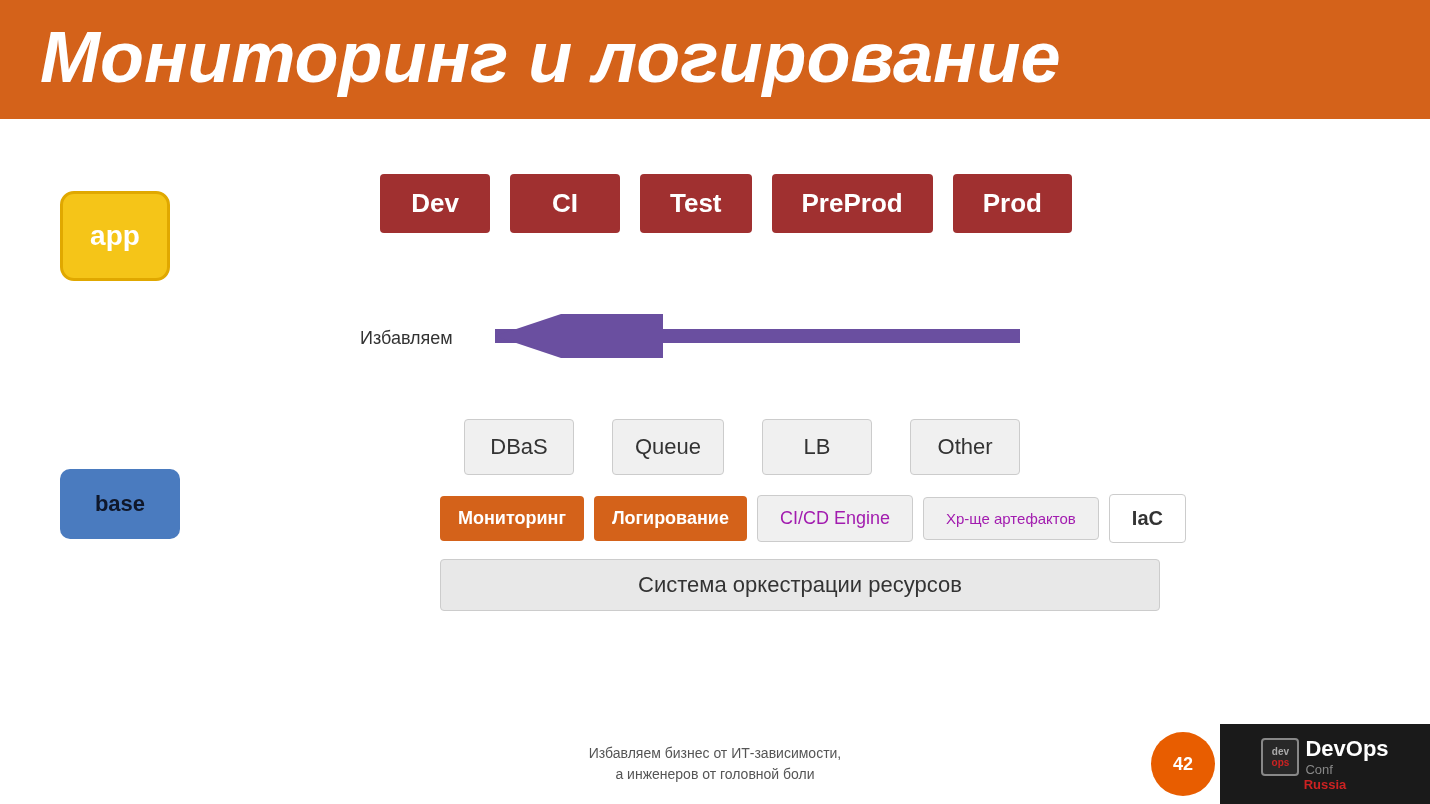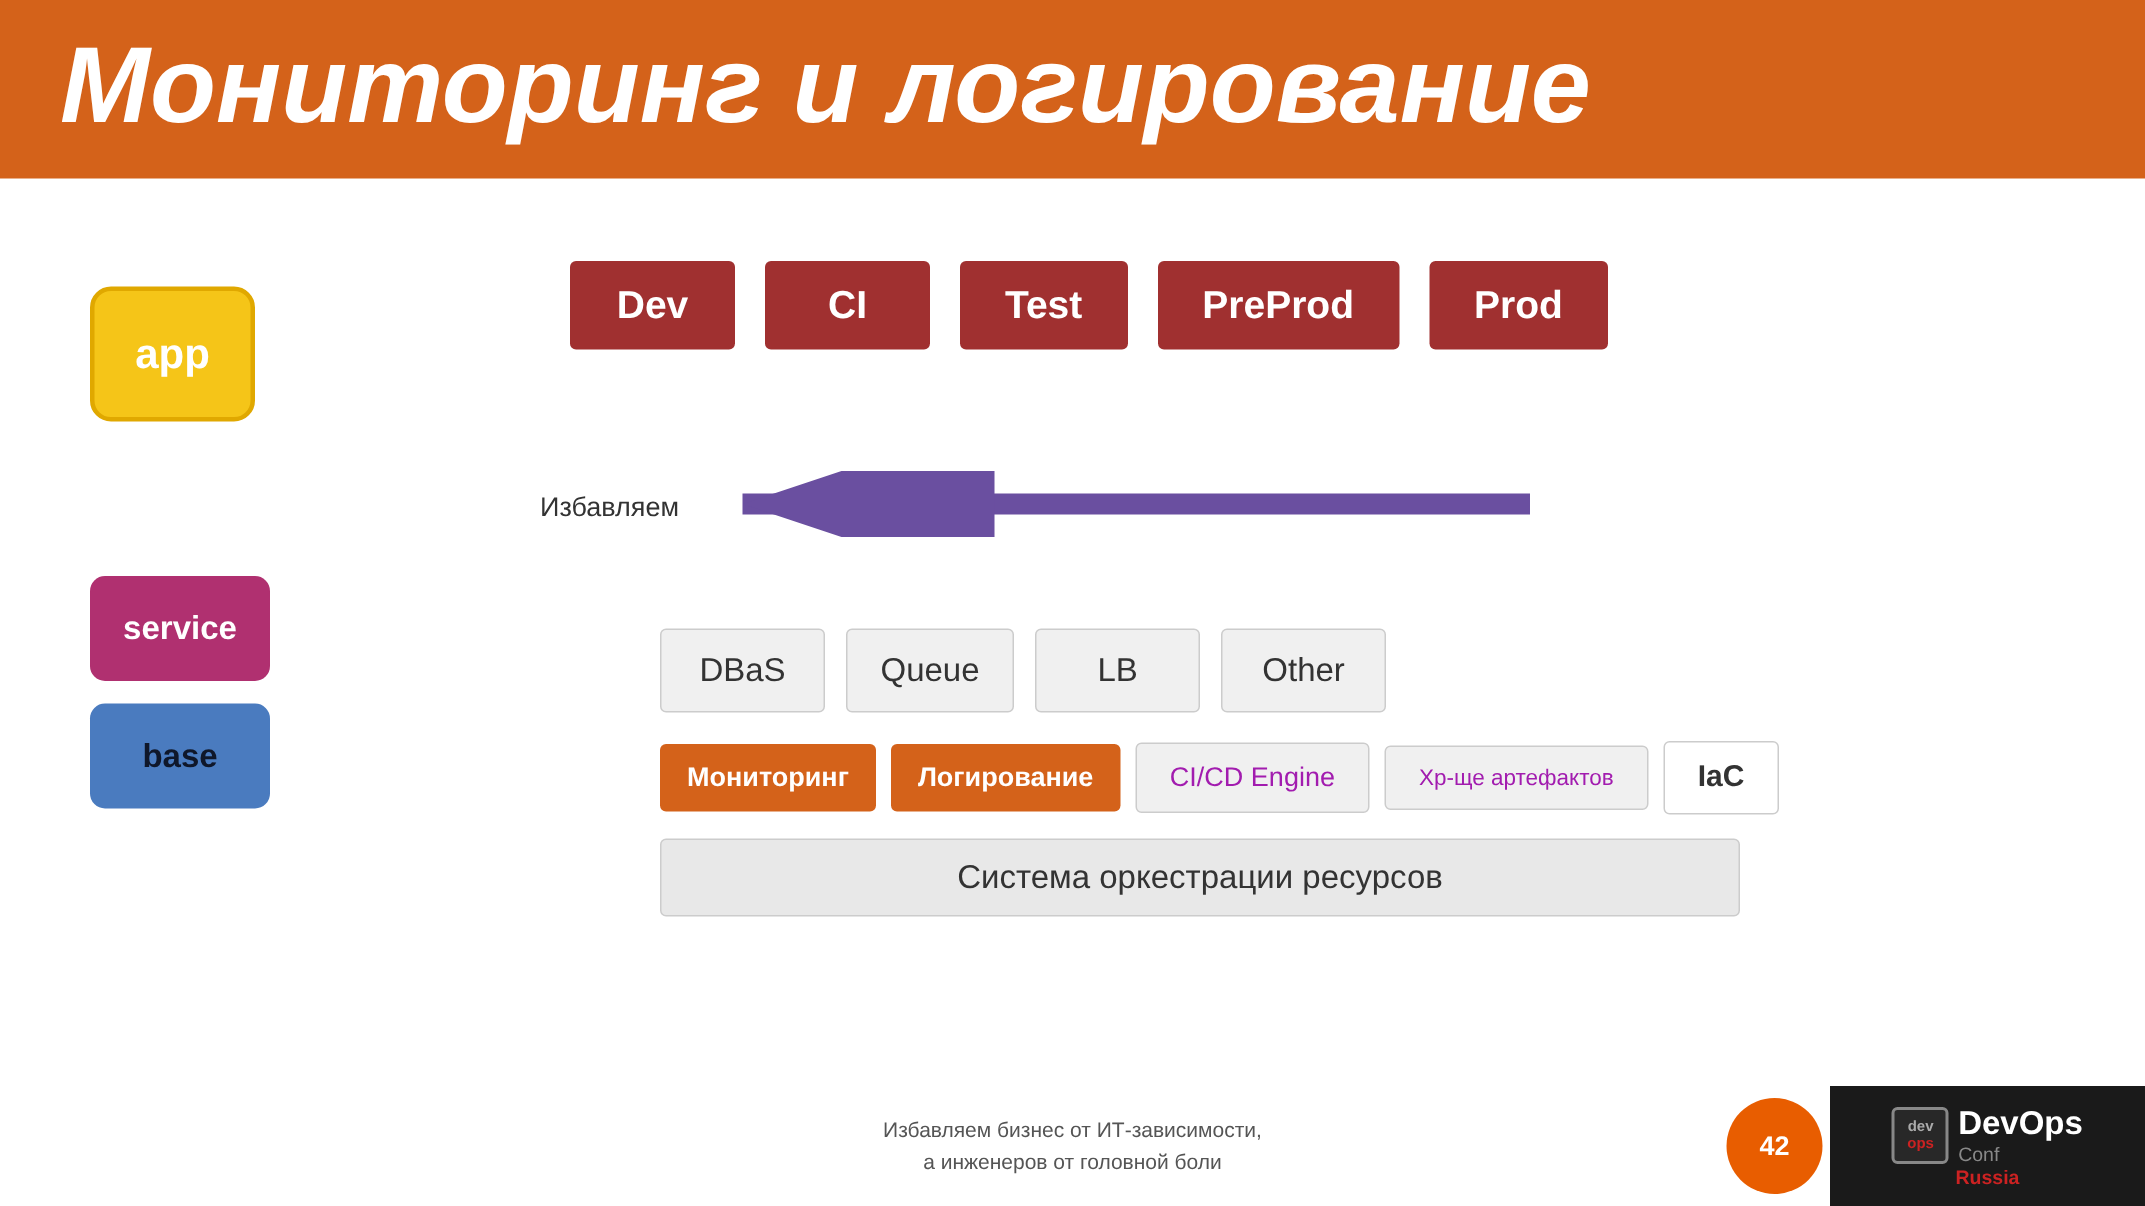--- a/index.html
+++ b/index.html
@@ -324,9 +324,6 @@
     <span class="app-box-label">app</span>
   </div>
 
-  <div class="service-box" style="top:265px;">
-    <span class="service-box-label">service</span>
-  </div>
 
   <div class="base-box" style="top:350px;">
     <span class="base-box-label">base</span>

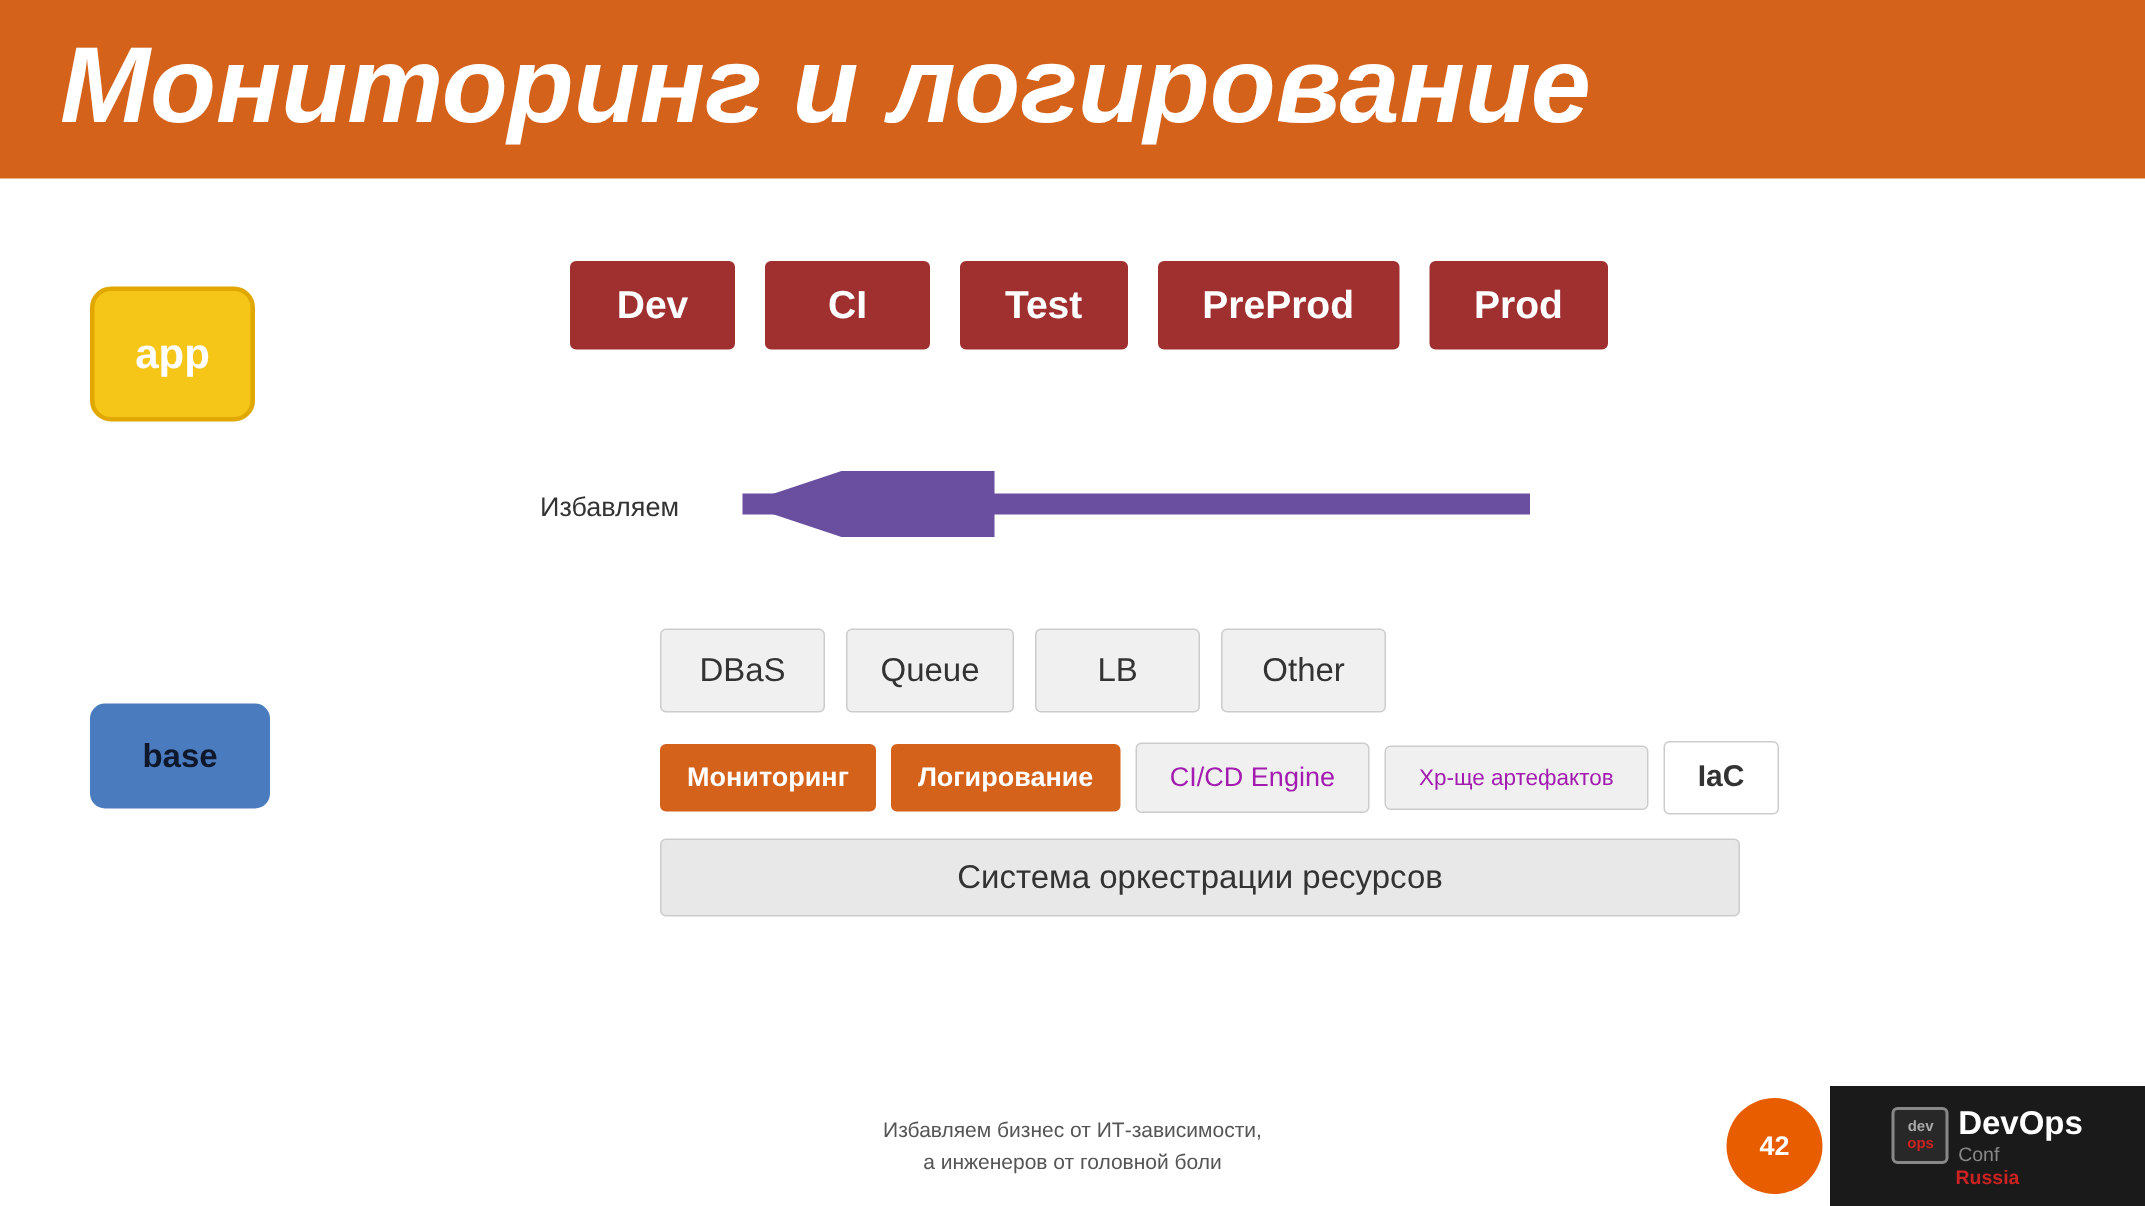--- a/index.html
+++ b/index.html
@@ -166,6 +166,7 @@
       border-radius: 4px;
       min-width: 110px;
       text-align: center;
+      margin-left: 24px;
     }
 
     

